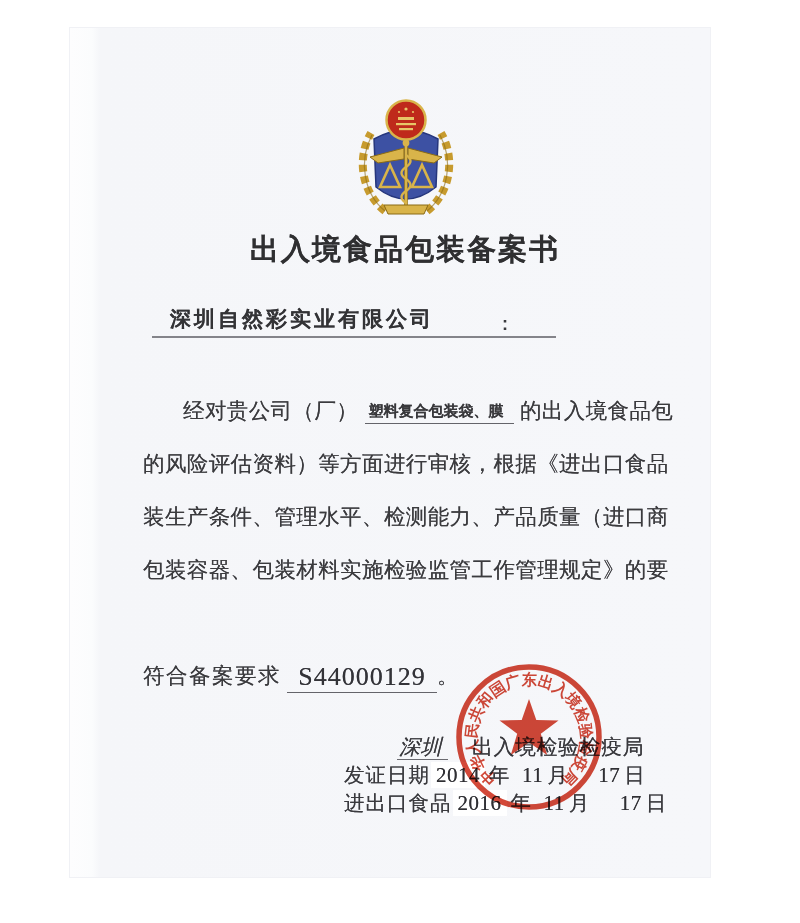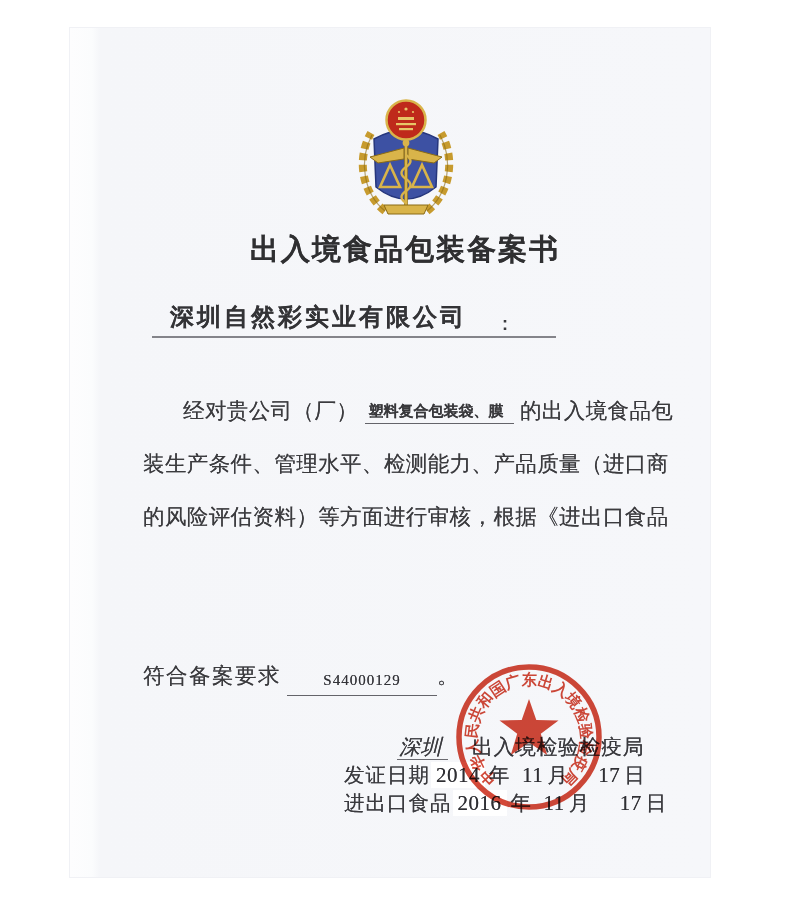--- a/index.html
+++ b/index.html
@@ -23,7 +23,7 @@
     border-bottom:2px solid #84848a;z-index:5;
   }
   .company{
-    position:absolute;left:18px;bottom:3px;font-size:24px;font-weight:bold;
+    position:absolute;left:18px;bottom:3px;font-size:21px;font-weight:bold;
     letter-spacing:3px;color:#333336;text-shadow:0 0 .5px #55555a;
   }
   .colon{position:absolute;right:48px;bottom:1px;font-size:18px;font-weight:bold;color:#3a3a3e;}

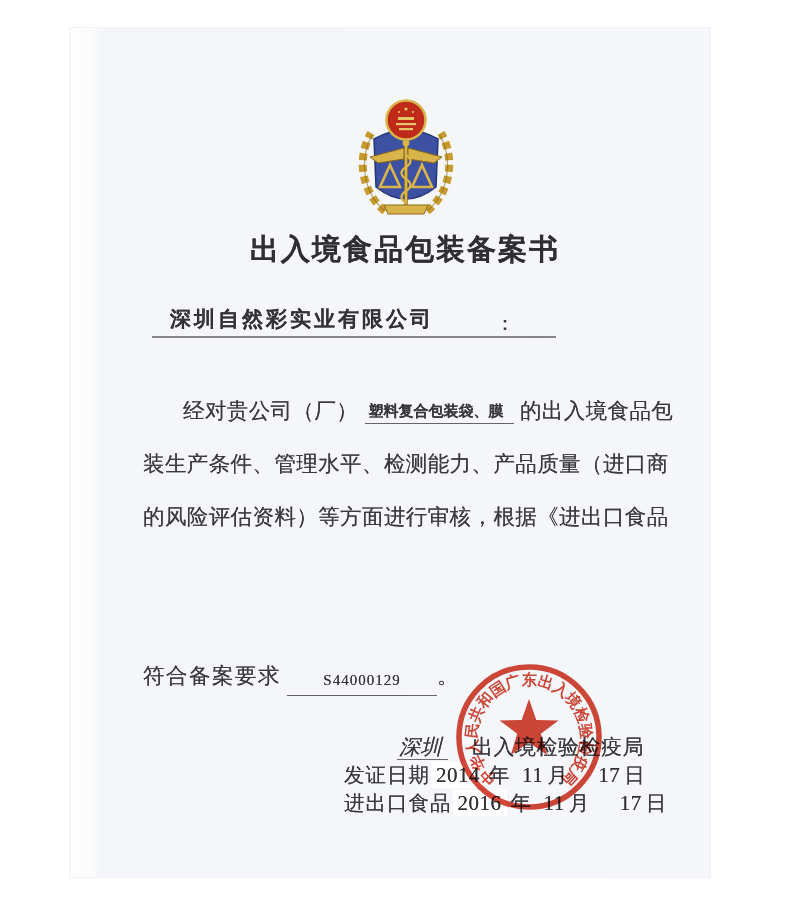--- a/index.html
+++ b/index.html
@@ -121,8 +121,8 @@
       <span class="product">塑料复合包装袋、膜</span>
       <span>的出入境食品包</span>
     </div>
+    <div class="pline">的风险评估资料）等方面进行审核，根据《进出口食品</div>
     <div class="pline">装生产条件、管理水平、检测能力、产品质量（进口商</div>
-    <div class="pline">的风险评估资料）等方面进行审核，根据《进出口食品</div>
   </div>
 
   <div class="code-line">

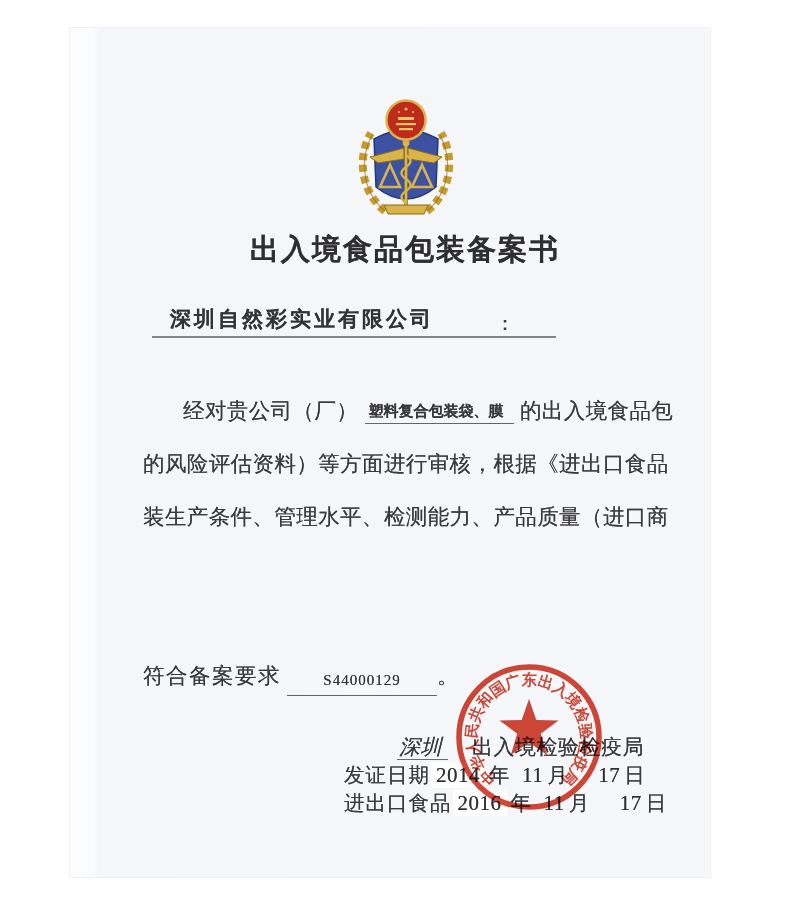--- a/index.html
+++ b/index.html
@@ -123,6 +123,7 @@
     </div>
     <div class="pline">的风险评估资料）等方面进行审核，根据《进出口食品</div>
     <div class="pline">装生产条件、管理水平、检测能力、产品质量（进口商</div>
+    <div class="pline">包装容器、包装材料实施检验监管工作管理规定》的要</div>
   </div>
 
   <div class="code-line">

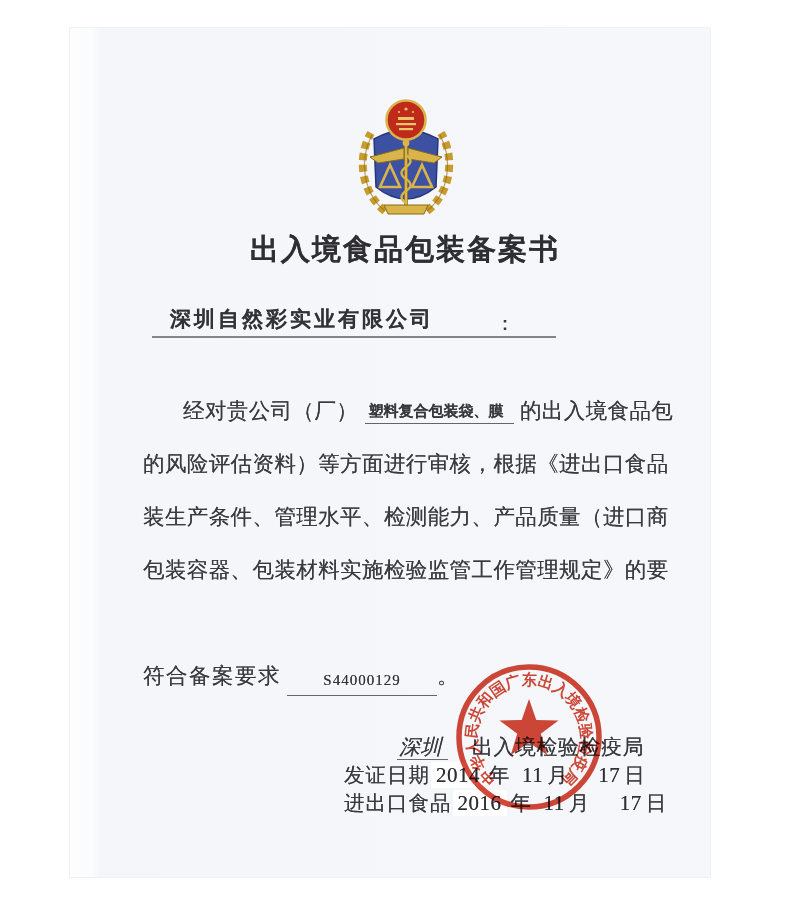--- a/index.html
+++ b/index.html
@@ -47,7 +47,7 @@
   .code-value{
     display:inline-block;width:150px;margin-left:6px;text-align:center;
     border-bottom:1.5px solid #64646a;line-height:30px;vertical-align:-2px;
-    font-family:"Liberation Serif",serif;font-size:15px;letter-spacing:1px;color:#333338;
+    font-family:"Liberation Serif",serif;font-size:26px;letter-spacing:1px;color:#333338;
   }
   .issuer{
     position:absolute;left:397px;top:733px;z-index:5;font-size:21px;

